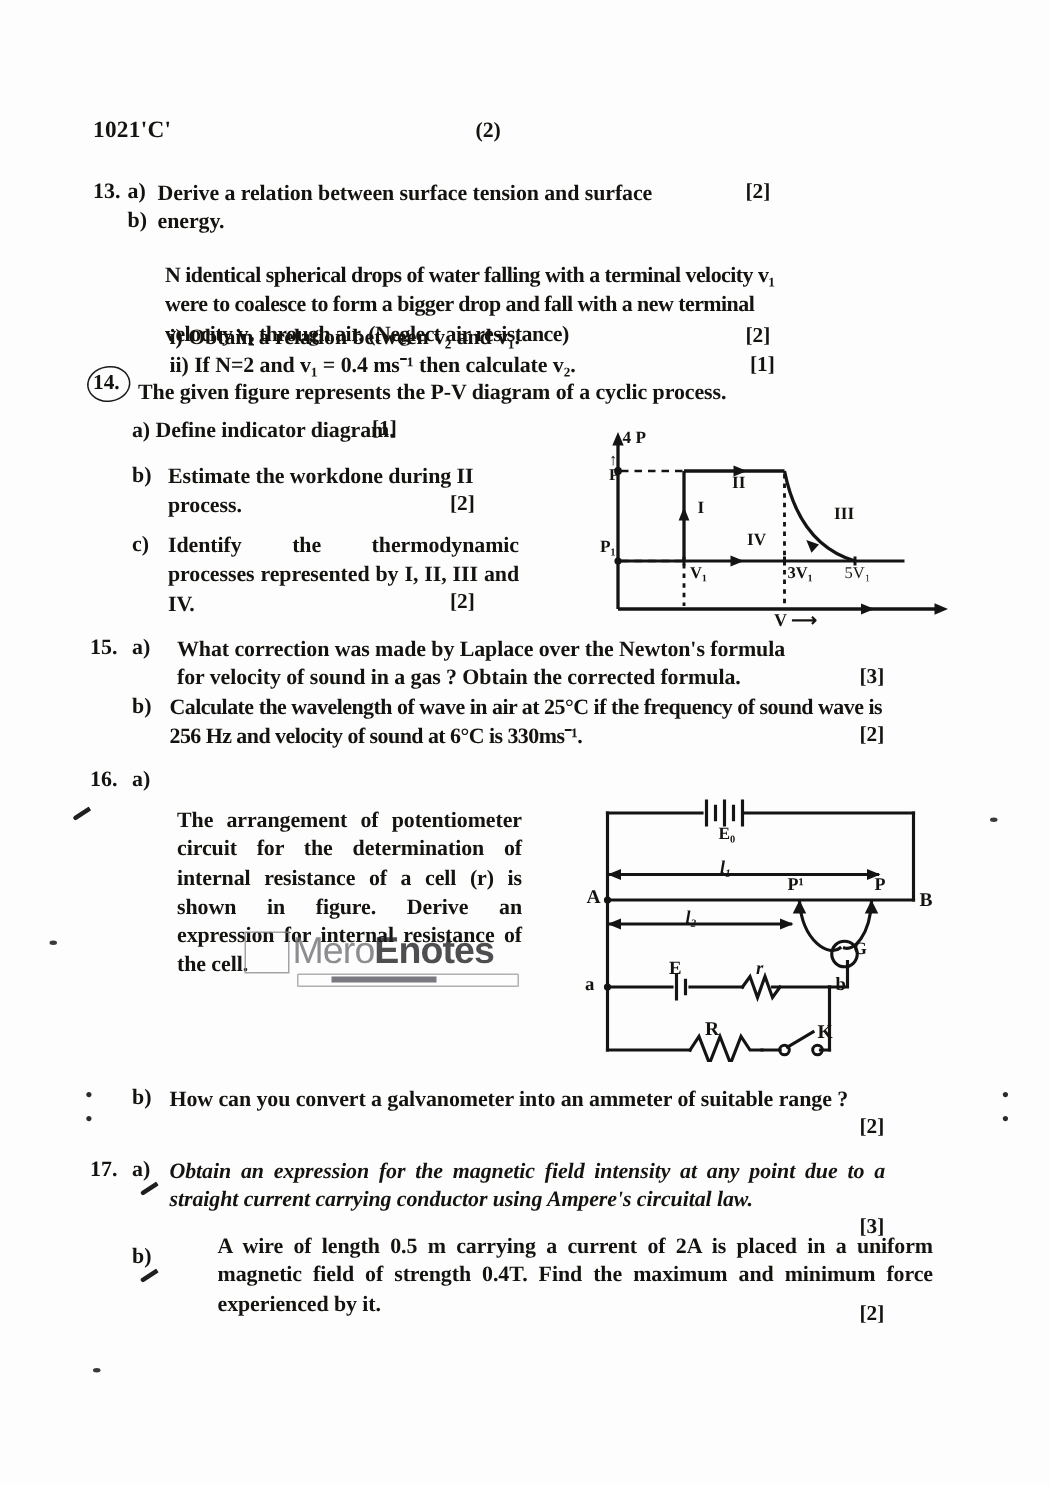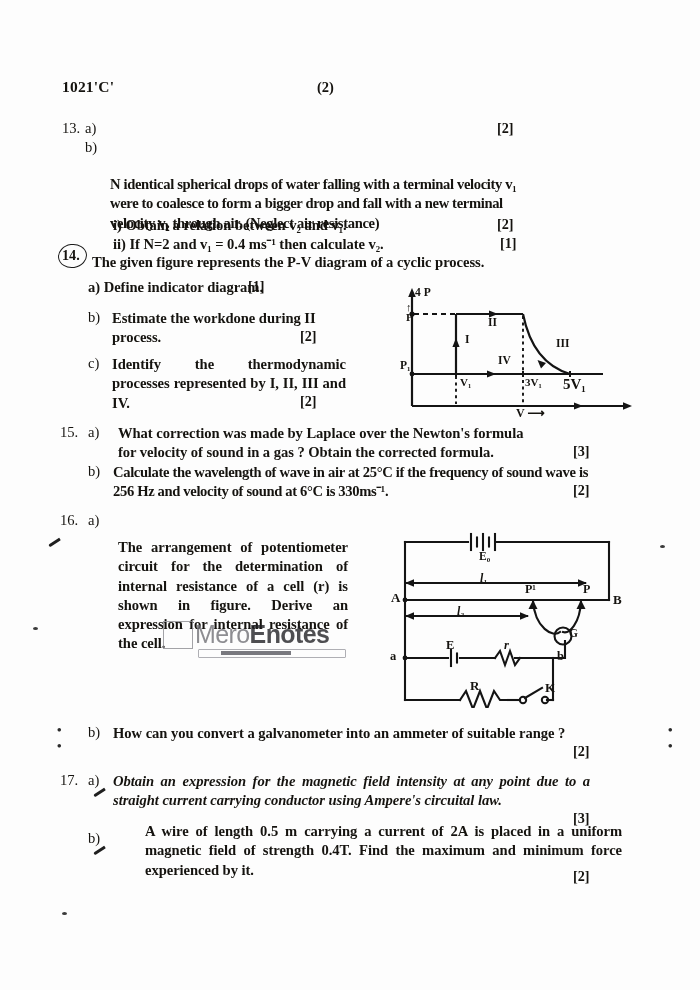--- a/index.html
+++ b/index.html
@@ -56,7 +56,7 @@
   }
   .qnum {
     position: absolute;
-    font-weight: normal;
+    font-weight: bold;
     font-size: 14.6px;
   }
   .marks {

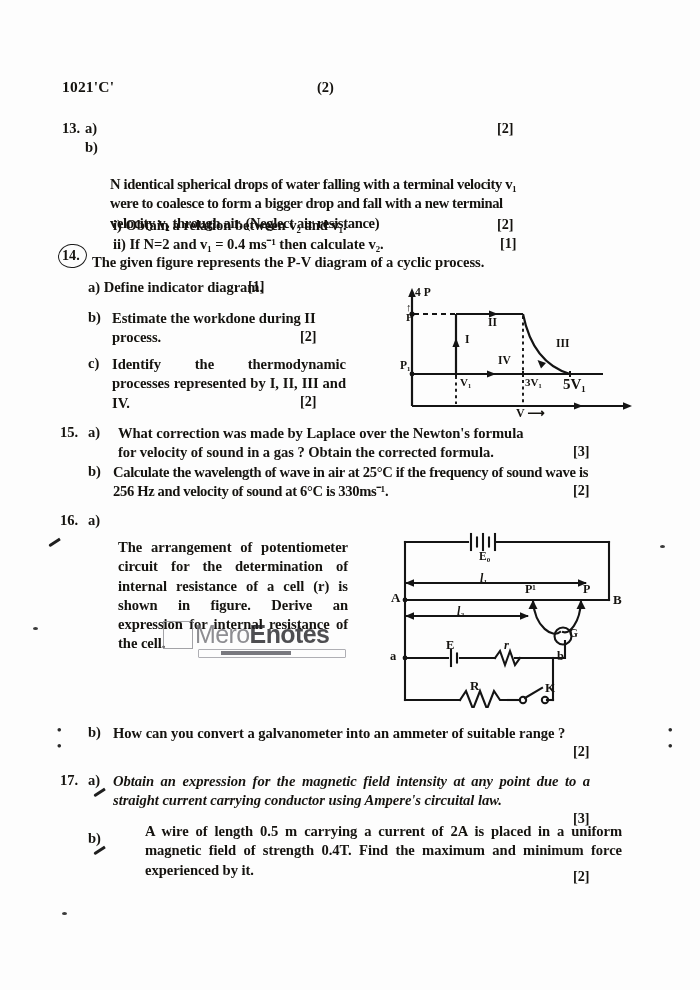--- a/index.html
+++ b/index.html
@@ -168,6 +168,7 @@
 
   <div class="qnum" style="left:62px; top:120px;">13.</div>
   <div class="qnum" style="left:85px; top:120px;">a)</div>
+  <div class="qblock" style="left:105px; top:120px; width:375px;">Derive a relation between surface tension and surface energy.</div>
   <div class="marks" style="left:497px; top:120px;">[2]</div>
 
   <div class="qnum" style="left:85px; top:139px;">b)</div>

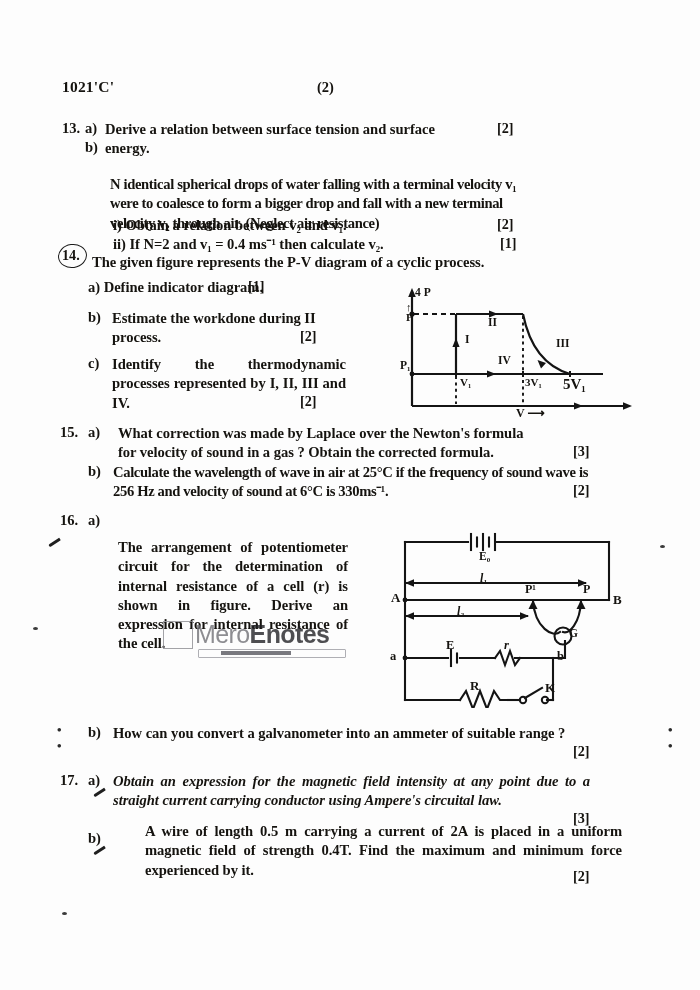--- a/index.html
+++ b/index.html
@@ -239,7 +239,7 @@
     <div style="position:absolute; left:2px; top:71px; font-size:11.5px; font-weight:bold;">P₁</div>
     <div style="position:absolute; left:62px; top:88px; font-size:11px; font-weight:bold;">V₁</div>
     <div style="position:absolute; left:127px; top:88px; font-size:11px; font-weight:bold;">3V₁</div>
-    <div style="position:absolute; left:165px; top:88px; font-size:15px; font-weight:bold;">5V₁</div>
+    <div style="position:absolute; left:165px; top:88px; font-size:11px; font-weight:normal;">5V₁</div>
     <div style="position:absolute; left:67px; top:45px; font-size:11.5px; font-weight:bold;">I</div>
     <div style="position:absolute; left:90px; top:28px; font-size:11.5px; font-weight:bold;">II</div>
     <div style="position:absolute; left:158px; top:49px; font-size:11.5px; font-weight:bold;">III</div>

